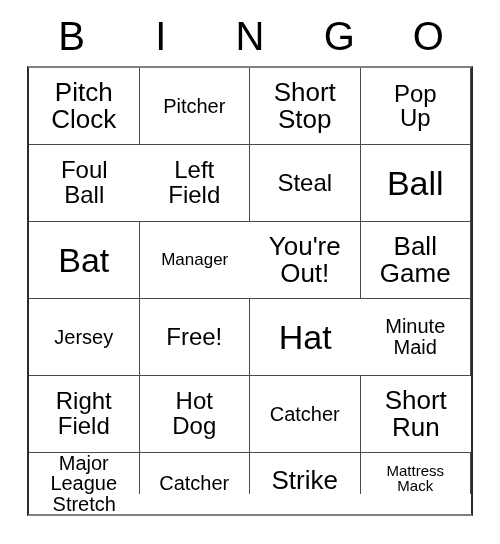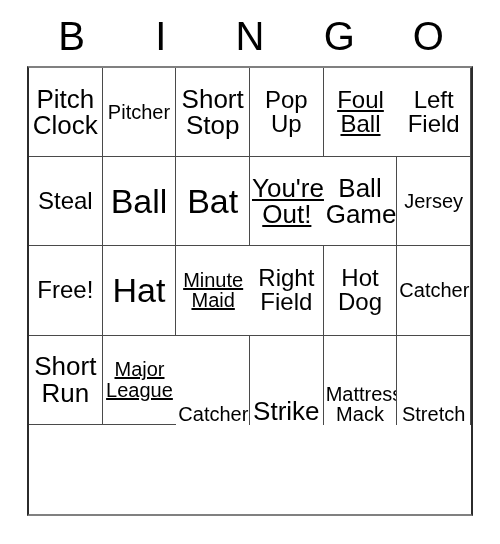--- a/index.html
+++ b/index.html
@@ -52,7 +52,7 @@
     width: 446px;
     height: 450px;
     display: grid;
-    grid-template-columns: repeat(6, 1fr);
+    grid-template-columns: repeat(4, 1fr);
     grid-template-rows: repeat(5, 1fr);
     box-sizing: border-box;
     border-top: 2px solid #808080;

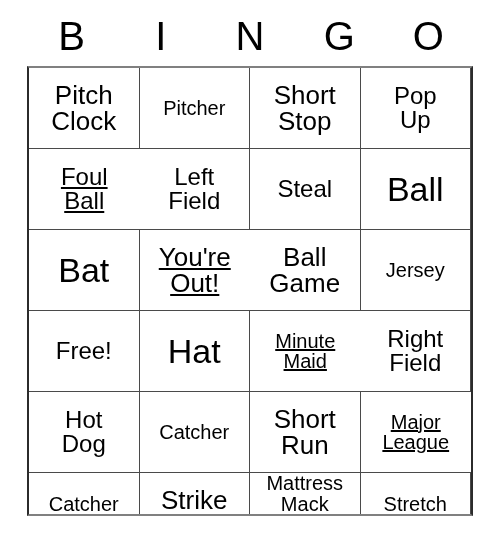--- a/index.html
+++ b/index.html
@@ -74,7 +74,7 @@
     overflow: hidden;
     padding: 0 2px;
   }
-  .bingo-cell:nth-child(5n) { border-right: none; text-decoration: underline; }
+  .bingo-cell:nth-child(5n) { border-right: none; }
   .bingo-cell:nth-child(n+21) { border-bottom: none; align-items: flex-end; }
 
   .cell-text {

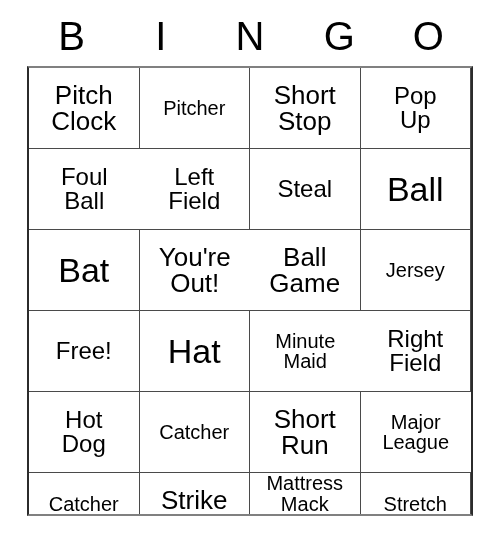--- a/index.html
+++ b/index.html
@@ -145,6 +145,9 @@
     <div class="bingo-cell">
         <span class="cell-text sz-xl">Bat</span>
       </div>
+    <div class="bingo-cell">
+        <span class="cell-text sz-xs">Manager</span>
+      </div>
 
     <div class="bingo-cell">
         <span class="cell-text sz-md">You're

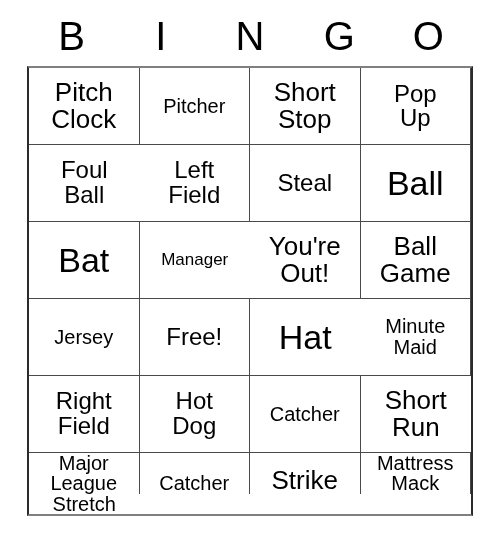--- a/index.html
+++ b/index.html
@@ -95,7 +95,7 @@
   .cell-text.sz-md   { font-size: 26px; }
   .cell-text.sz-sm   { font-size: 20px; }
   .cell-text.sz-xs   { font-size: 17px; }
-  .cell-text.sz-xxs  { font-size: 20px; }
+  .cell-text.sz-xxs  { font-size: 15px; }
 </style>
 </head>
 <body>

